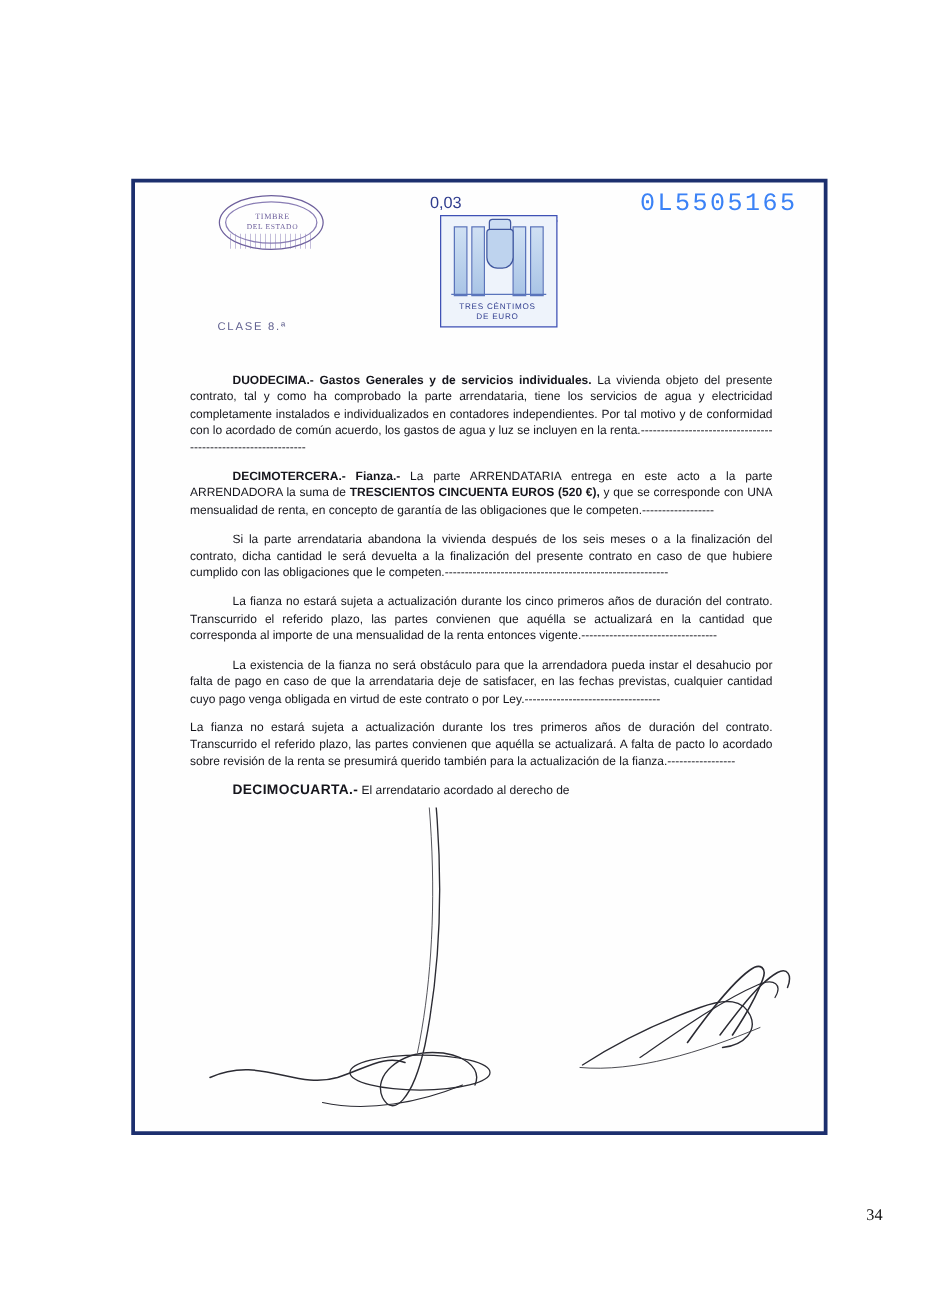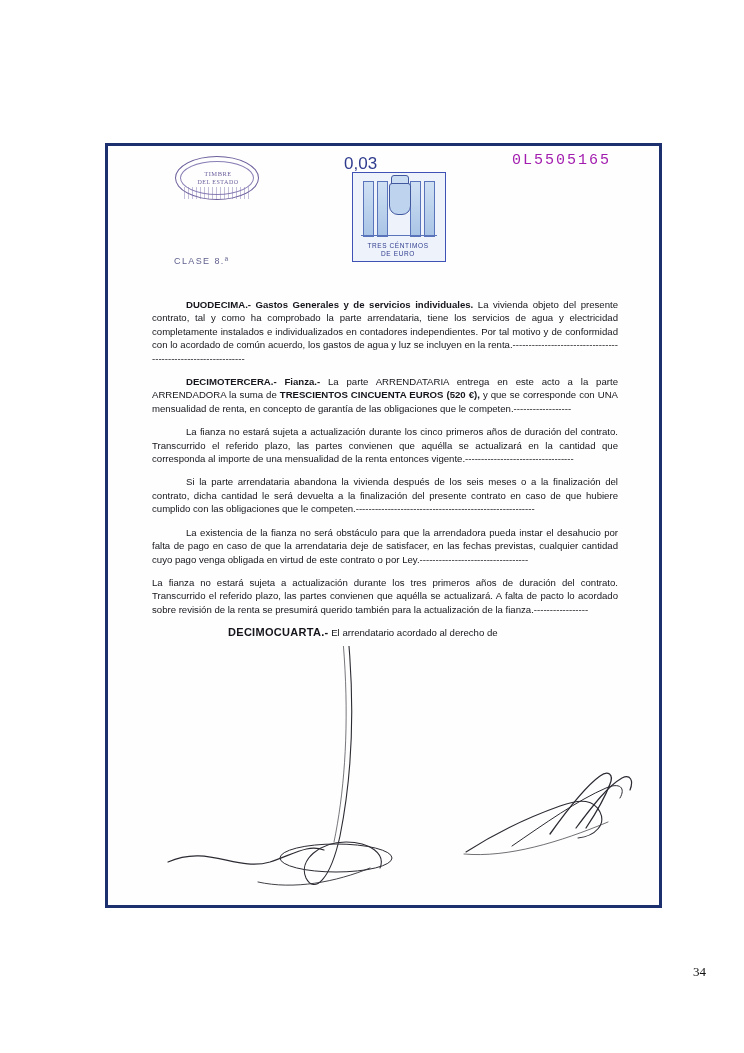--- a/index.html
+++ b/index.html
@@ -99,7 +99,7 @@
     position: absolute;
     left: 8px;
     top: 2px;
-    font-size: 17px;
+    font-size: 13px;
     color: #2f3c8e;
     font-family: "Liberation Sans", sans-serif;
   }

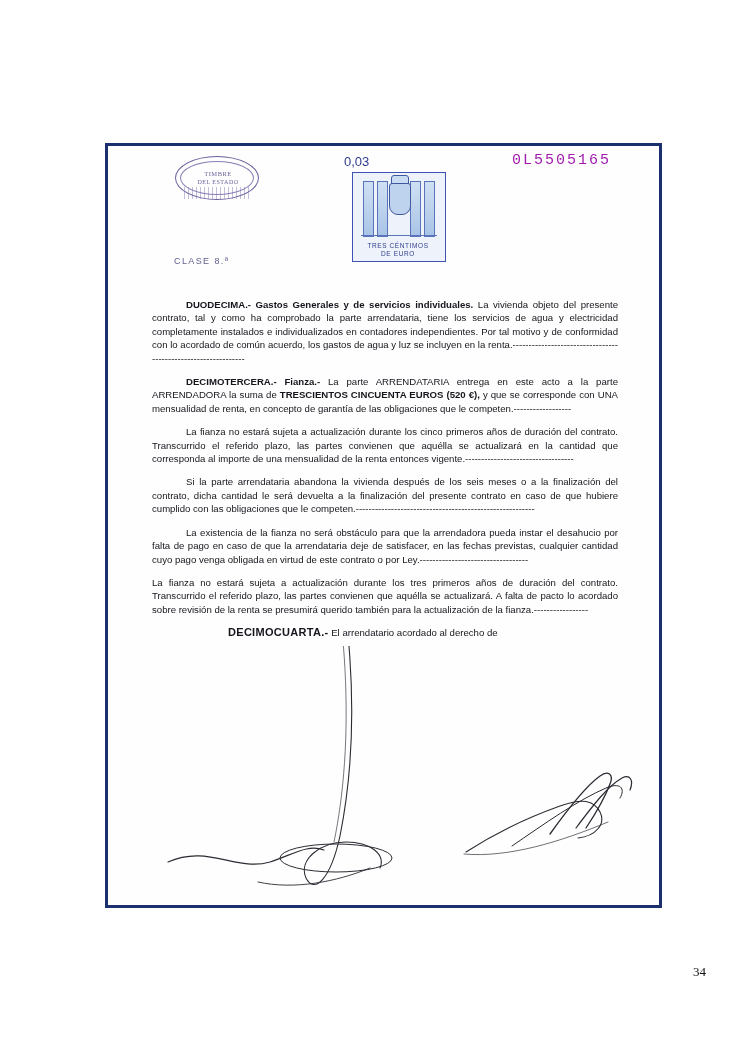--- a/index.html
+++ b/index.html
@@ -175,9 +175,9 @@
     left: 404px;
     top: 6px;
     font-family: "Liberation Mono", monospace;
-    font-size: 15px;
+    font-size: 20px;
     letter-spacing: 2px;
-    color: #a21caf;
+    color: #3b82f6;
   }
 
   

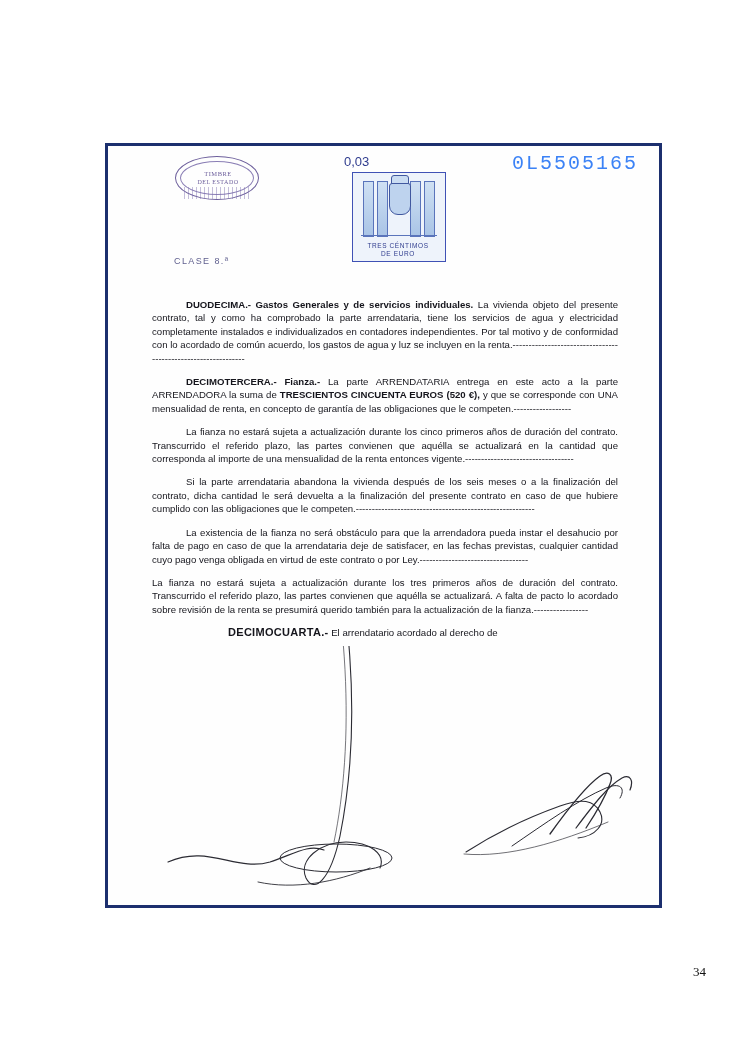--- a/index.html
+++ b/index.html
@@ -279,9 +279,9 @@
       <span class="hd">DECIMOTERCERA.- Fianza.-</span><span> La parte ARRENDATARIA entrega en este acto a la parte ARRENDADORA la suma de </span><span class="bold">TRESCIENTOS CINCUENTA EUROS (520 €),</span><span> y que se corresponde con UNA mensualidad de renta, en concepto de garantía de las obligaciones que le competen.------------------</span>
     </p>
 
+    <p class="indent">Si la parte arrendataria abandona la vivienda después de los seis meses o a la finalización del contrato, dicha cantidad le será devuelta a la finalización del presente contrato en caso de que hubiere cumplido con las obligaciones que le competen.--------------------------------------------------------</p>
+
     <p class="indent">La fianza no estará sujeta a actualización durante los cinco primeros años de duración del contrato. Transcurrido el referido plazo, las partes convienen que aquélla se actualizará en la cantidad que corresponda al importe de una mensualidad de la renta entonces vigente.----------------------------------</p>
-
-    <p class="indent">Si la parte arrendataria abandona la vivienda después de los seis meses o a la finalización del contrato, dicha cantidad le será devuelta a la finalización del presente contrato en caso de que hubiere cumplido con las obligaciones que le competen.--------------------------------------------------------</p>
 
     <p class="indent">La existencia de la fianza no será obstáculo para que la arrendadora pueda instar el desahucio por falta de pago en caso de que la arrendataria deje de satisfacer, en las fechas previstas, cualquier cantidad cuyo pago venga obligada en virtud de este contrato o por Ley.----------------------------------</p>
 

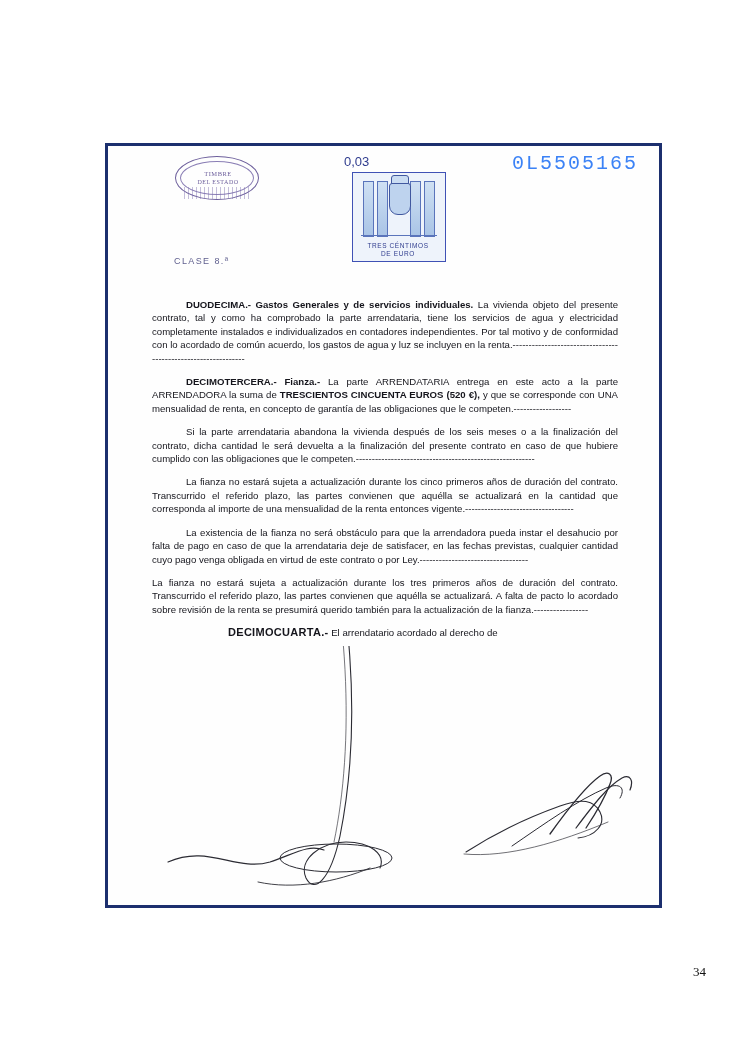--- a/index.html
+++ b/index.html
@@ -205,7 +205,6 @@
   .clause-14 .hd {
     font-size: 11px;
     letter-spacing: .3px;
-    margin-left: 42px;
   }
   .clause-14 .l2 {
     display: block;

